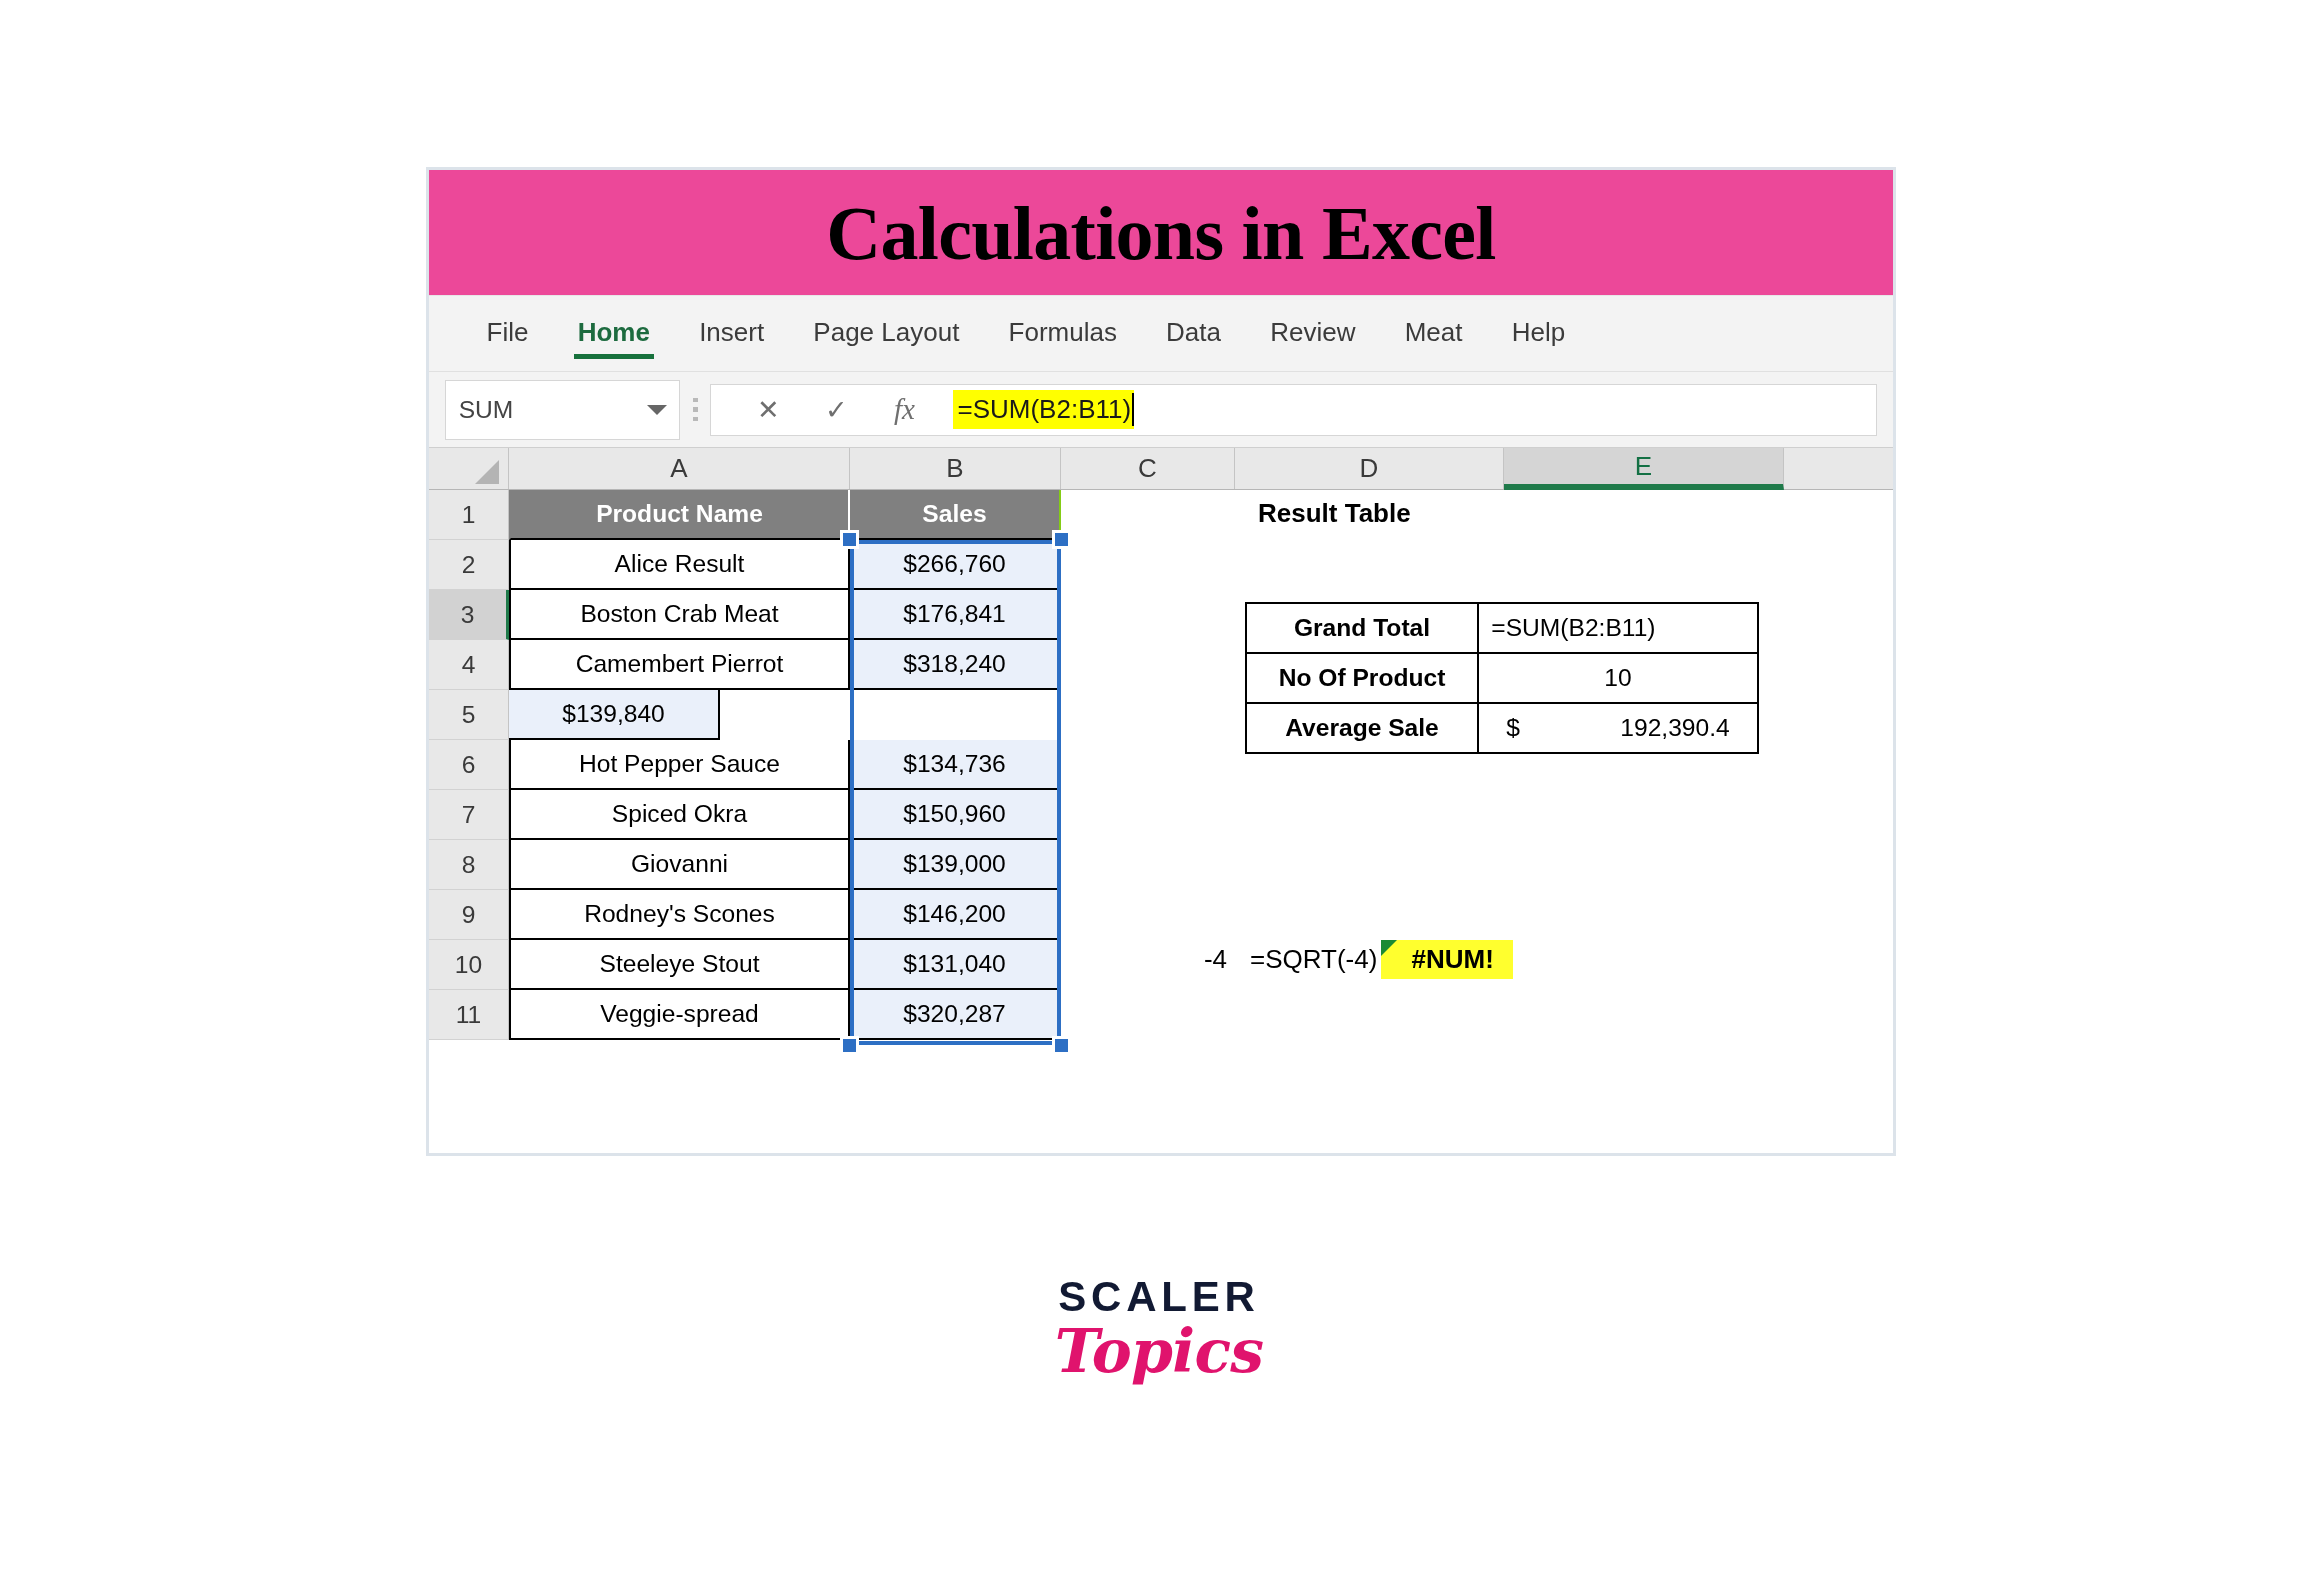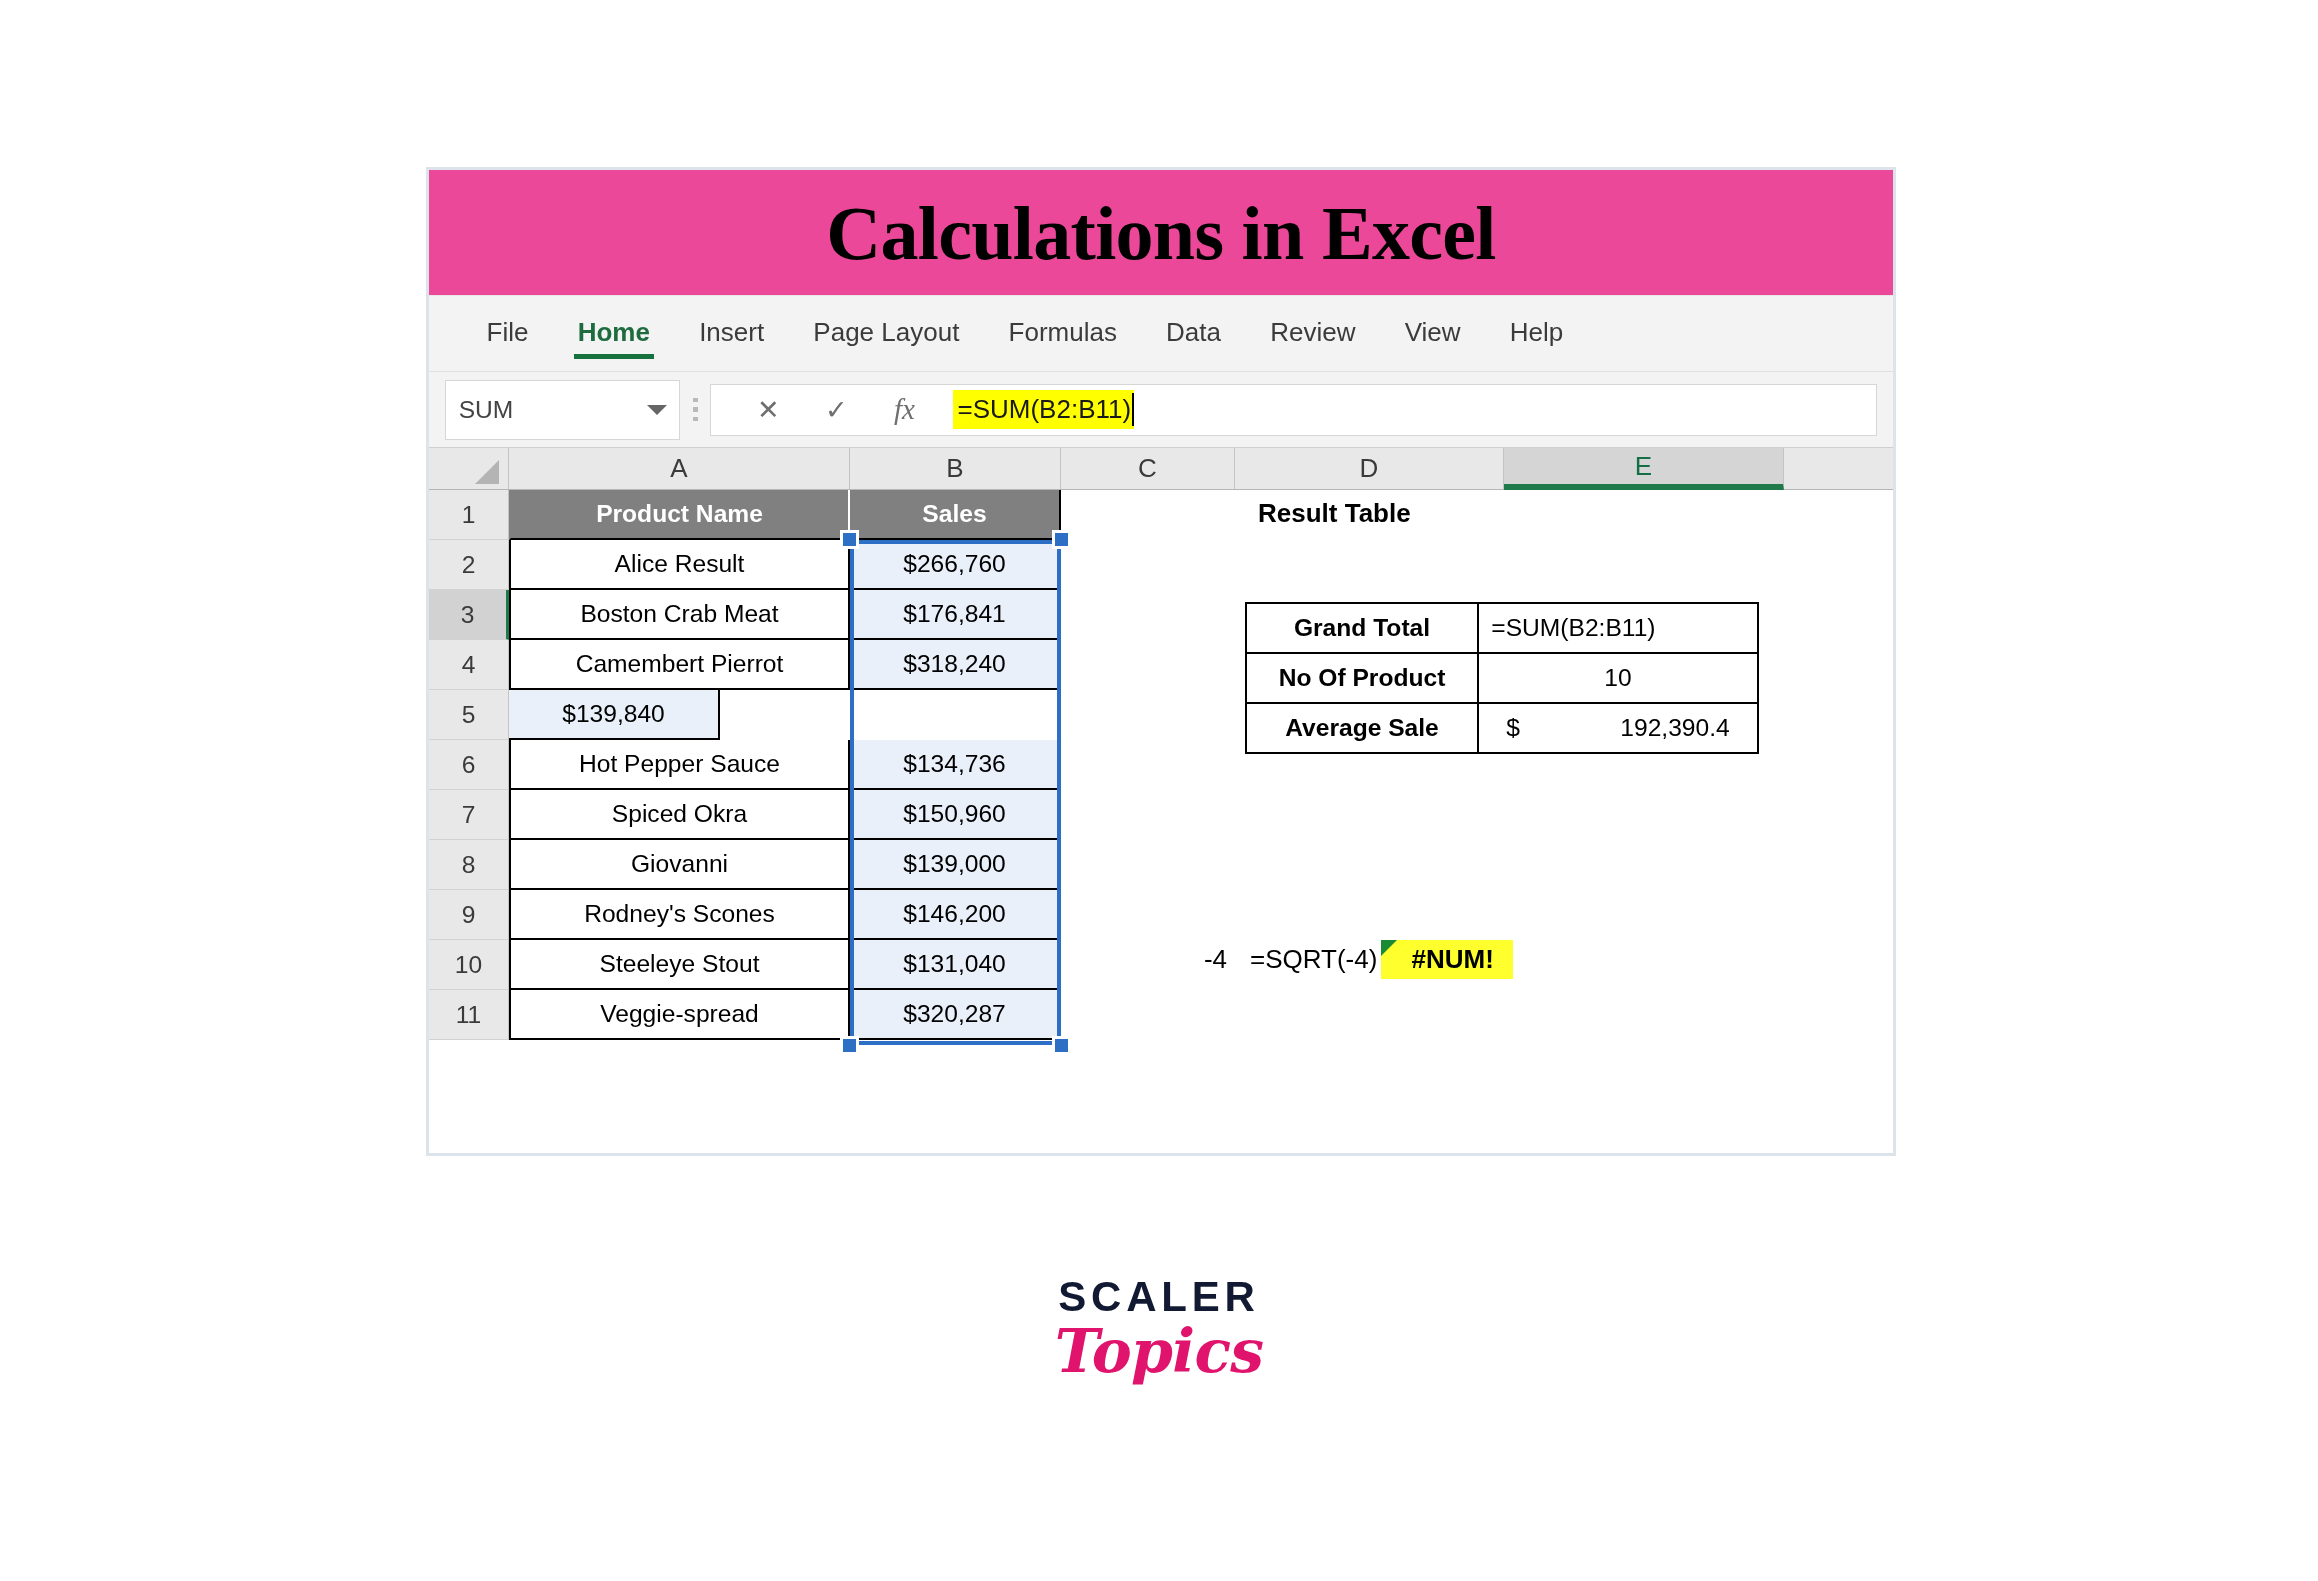--- a/index.html
+++ b/index.html
@@ -388,7 +388,7 @@
       <div class="ribbon-tab">Formulas</div>
       <div class="ribbon-tab">Data</div>
       <div class="ribbon-tab">Review</div>
-      <div class="ribbon-tab">View</div>
+      <div class="ribbon-tab">Meat</div>
       <div class="ribbon-tab">Help</div>
     </div>
 

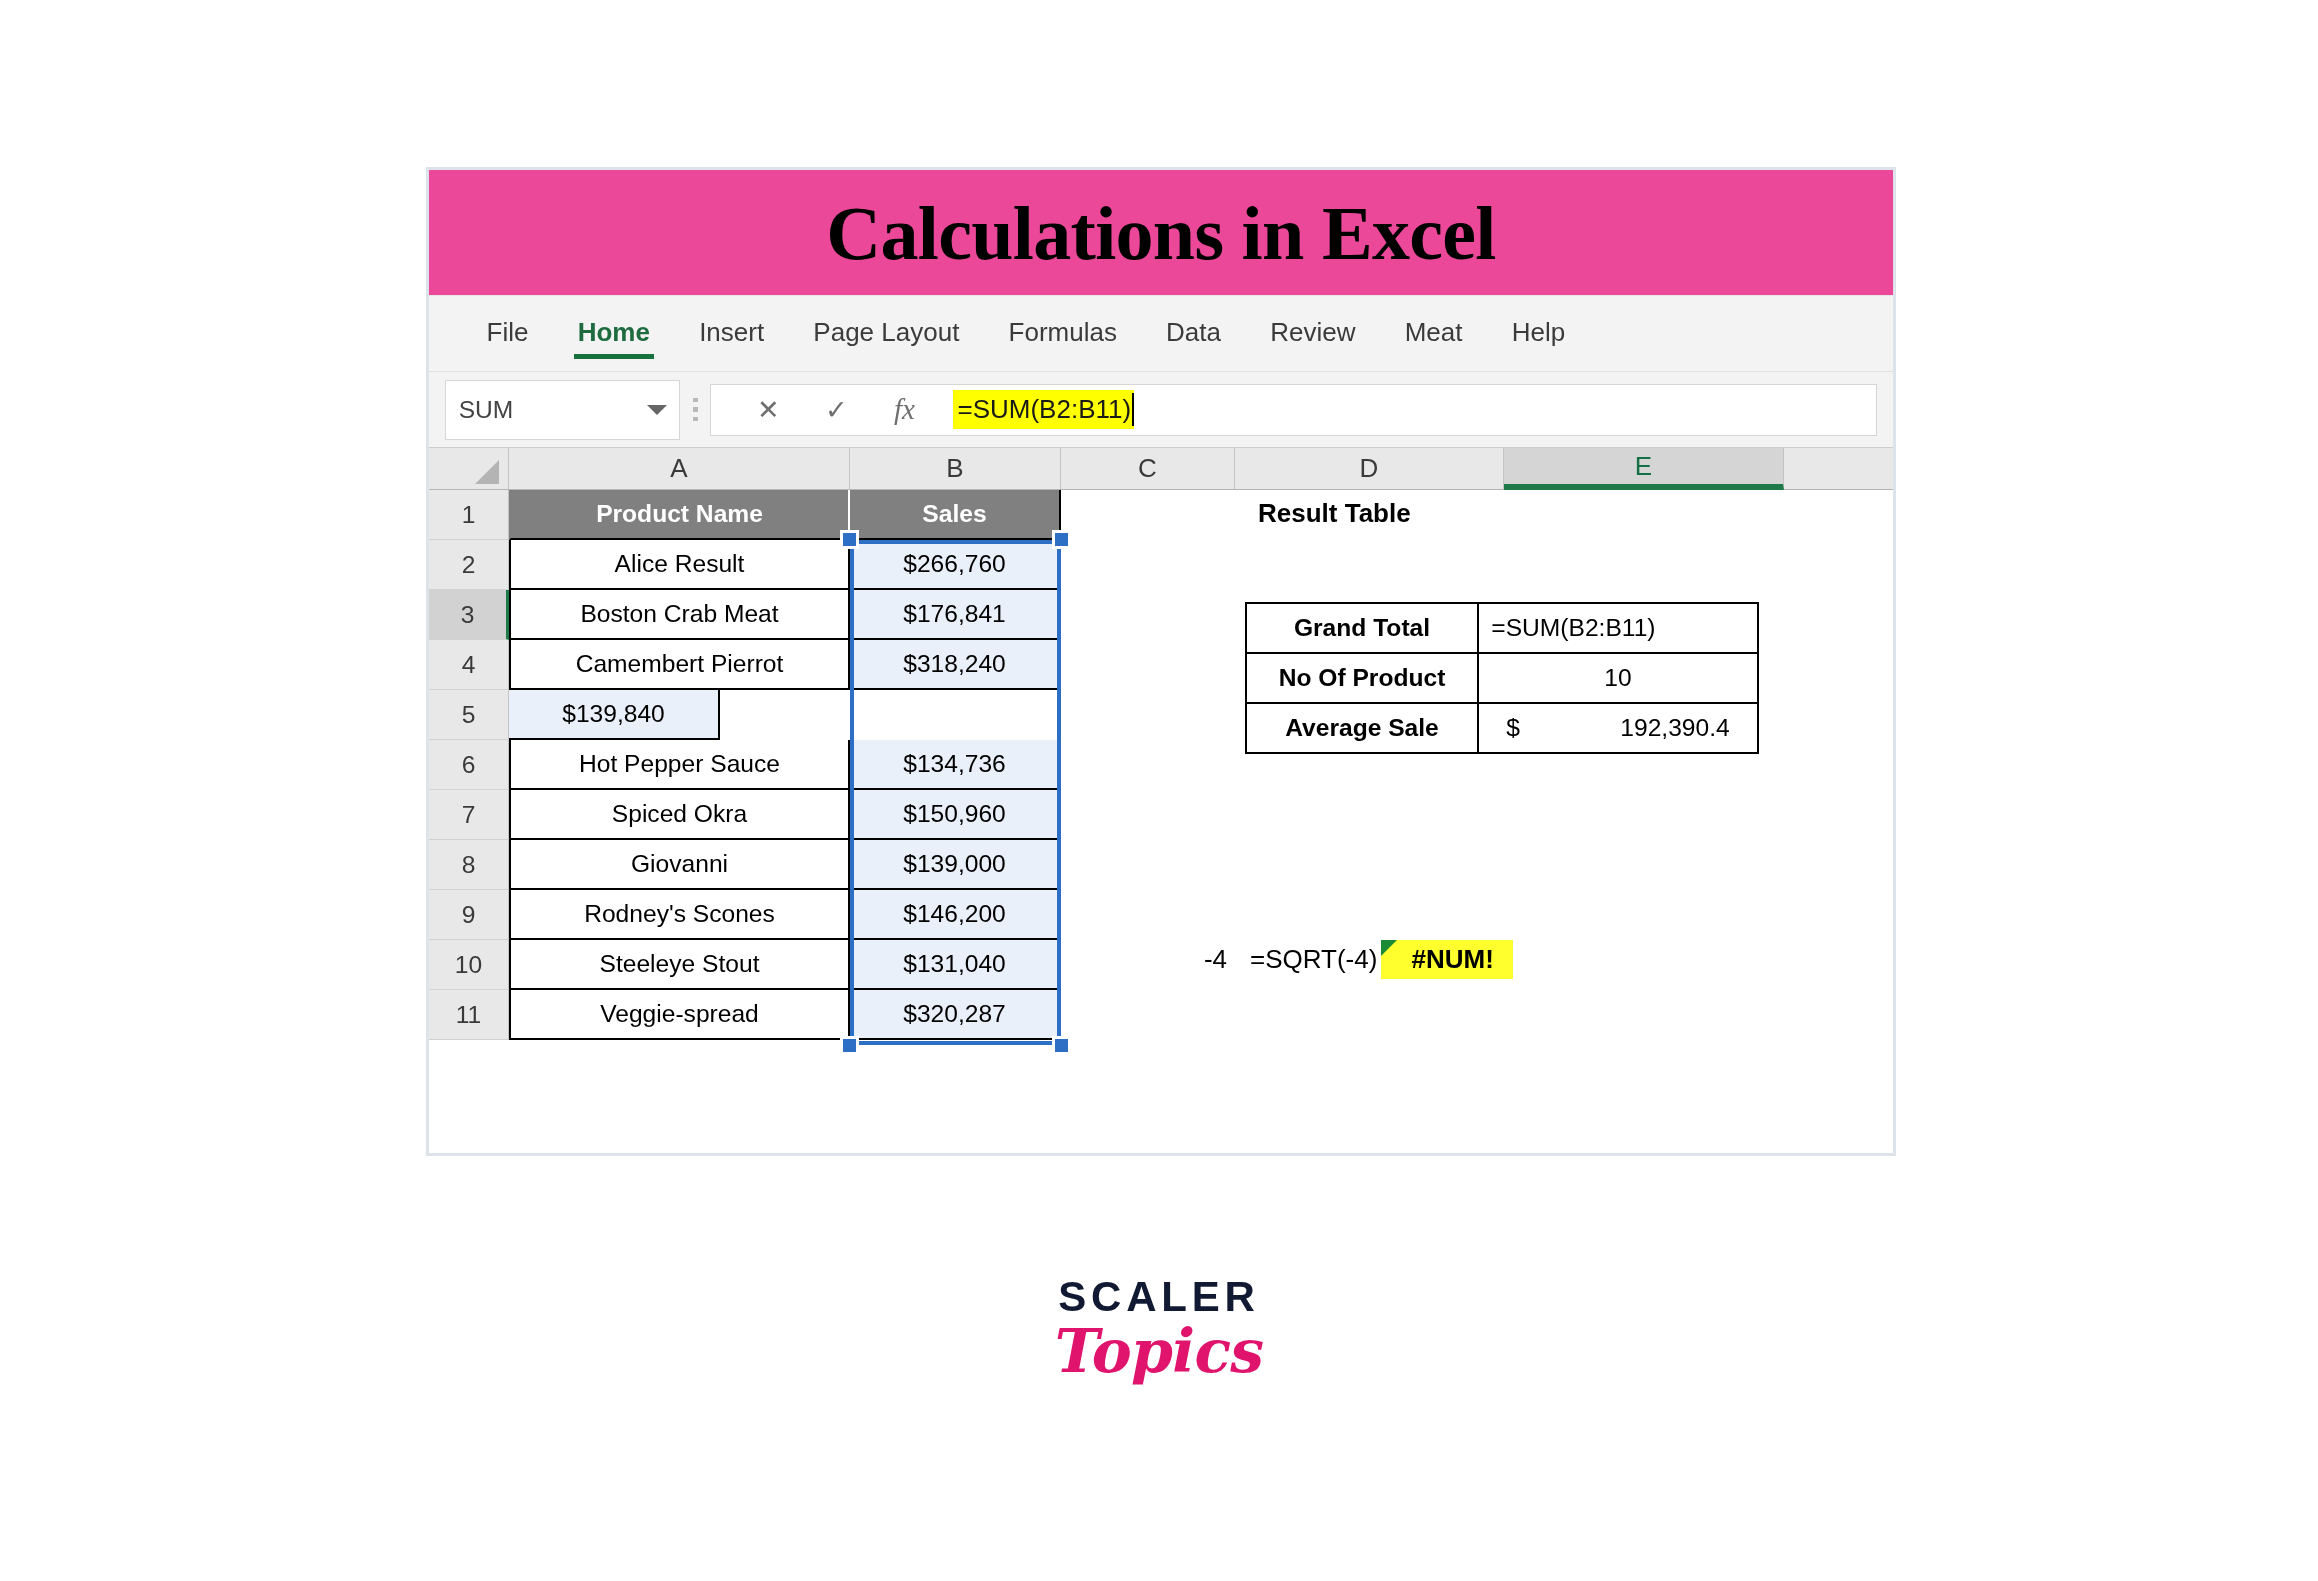--- a/index.html
+++ b/index.html
@@ -254,7 +254,7 @@
     border-bottom: 2px solid #000;
   }
   .hdr-cell.cell-a { border-left: 2px solid #808080; border-right: 2px solid #ffffff; }
-  .hdr-cell.cell-b { border-right: 2px solid #000000; }
+  .hdr-cell.cell-b { border-right: 2px solid #84cc16; }
   .sel-fill { background: #eaf0fa; }
 
   .cell-c { width: 174px; }

